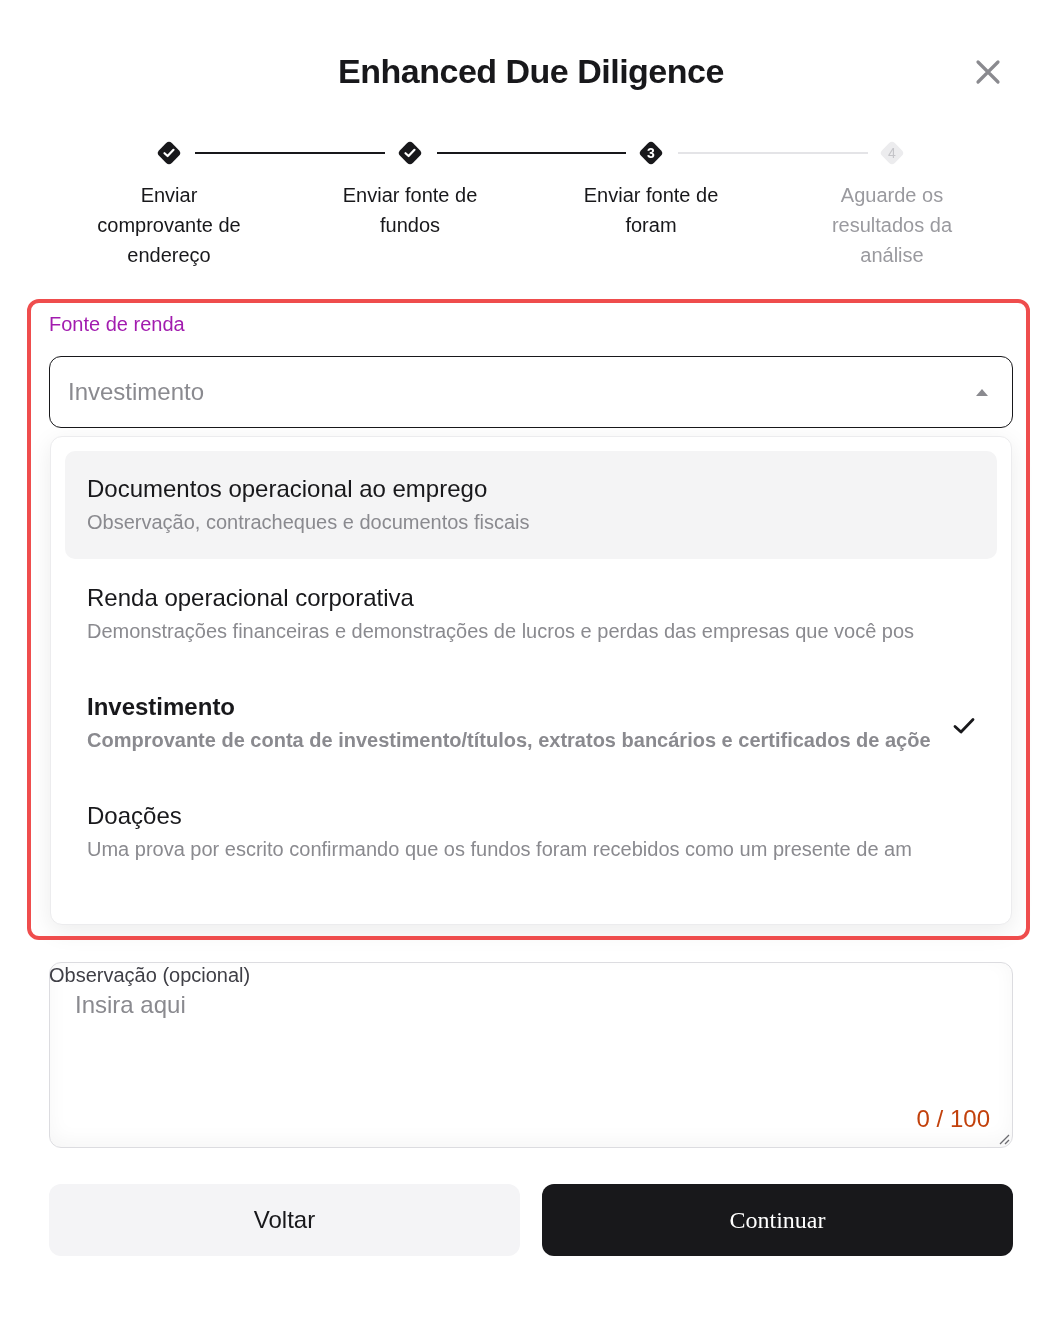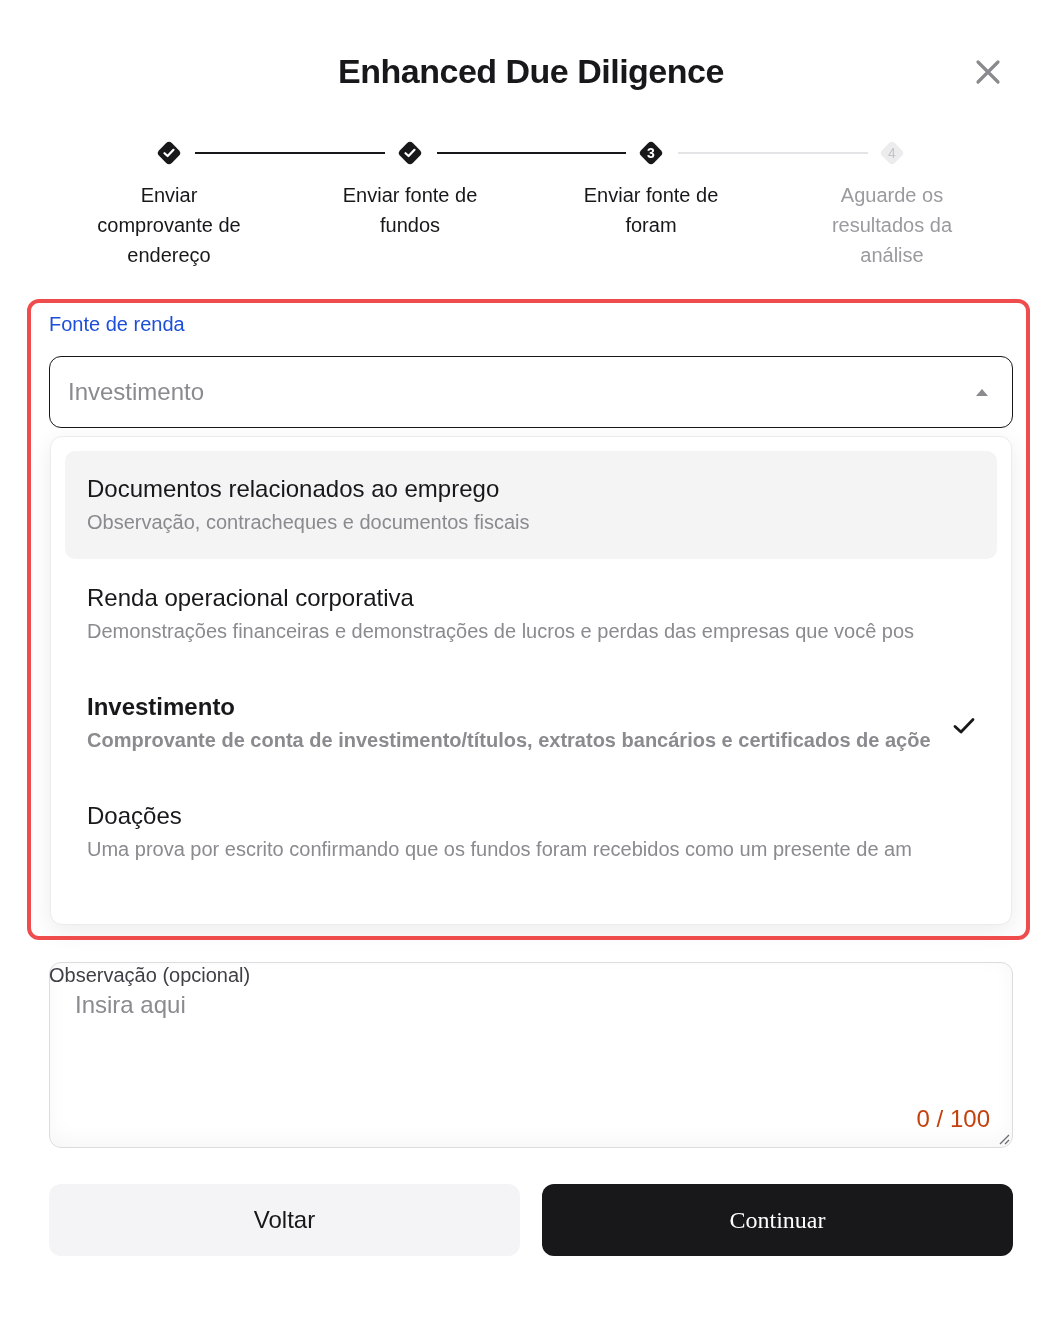--- a/index.html
+++ b/index.html
@@ -46,7 +46,7 @@
 
     
     .field-label {
-      position: absolute; top: 313px; left: 49px; font-size: 20px; color: #1d4ed8;
+      position: absolute; top: 313px; left: 49px; font-size: 20px; color: #a21caf;
     }
     .select {
       position: absolute; top: 356px; left: 49px; width: 964px; height: 72px;

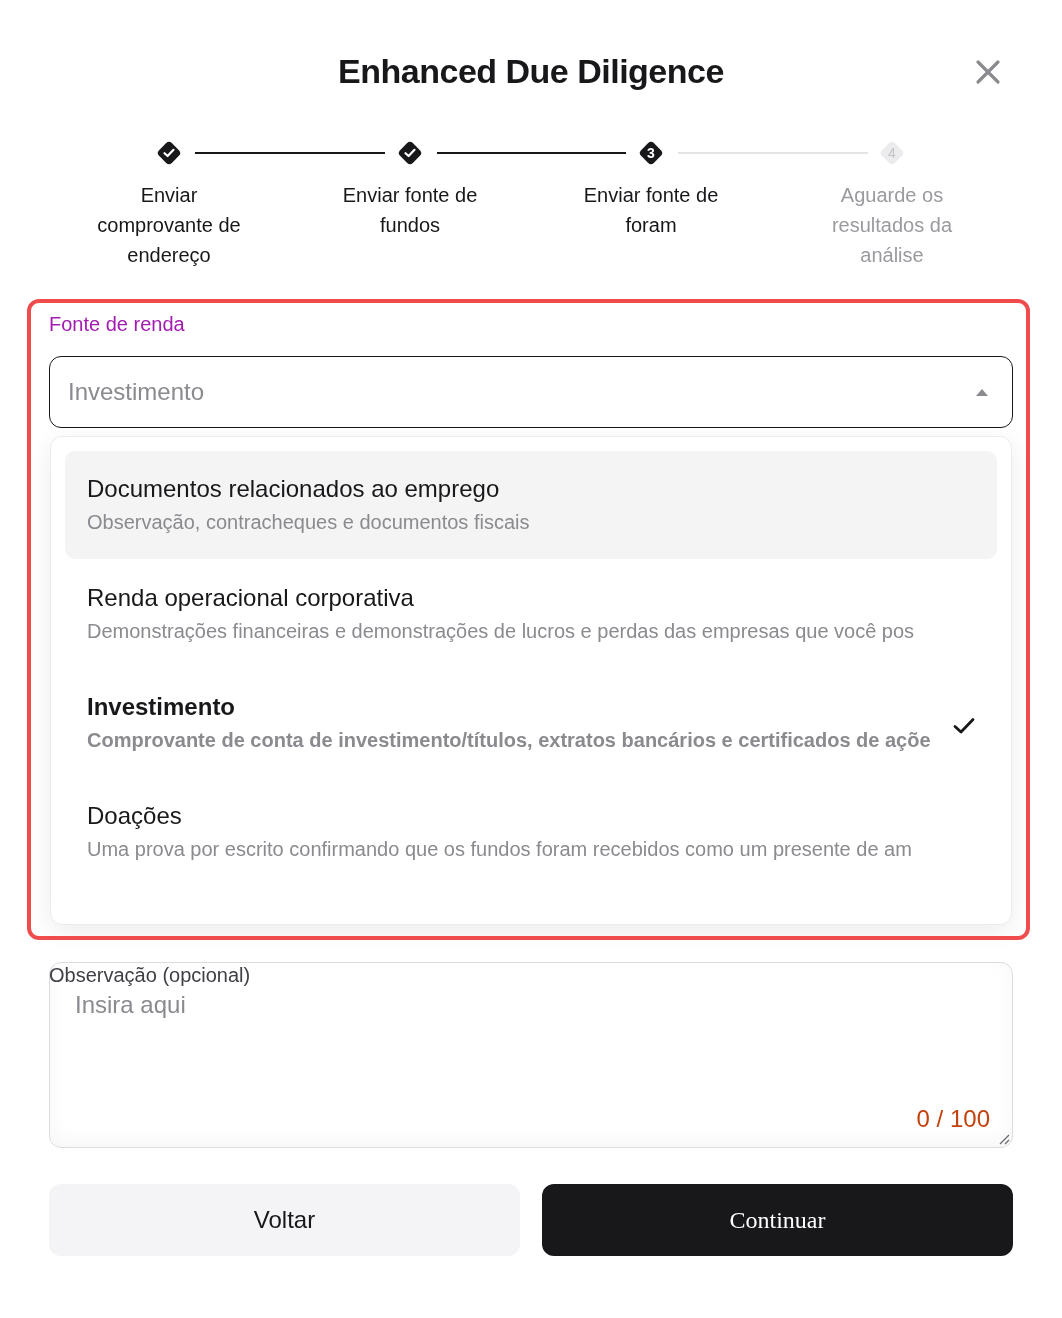--- a/index.html
+++ b/index.html
@@ -191,7 +191,7 @@
 
   <div class="dropdown">
     <div class="option hovered">
-      <div class="opt-title">Documentos relacionados ao emprego</div>
+      <div class="opt-title">Documentos operacional ao emprego</div>
       <div class="opt-desc">Observação, contracheques e documentos fiscais</div>
     </div>
     <div class="option">

